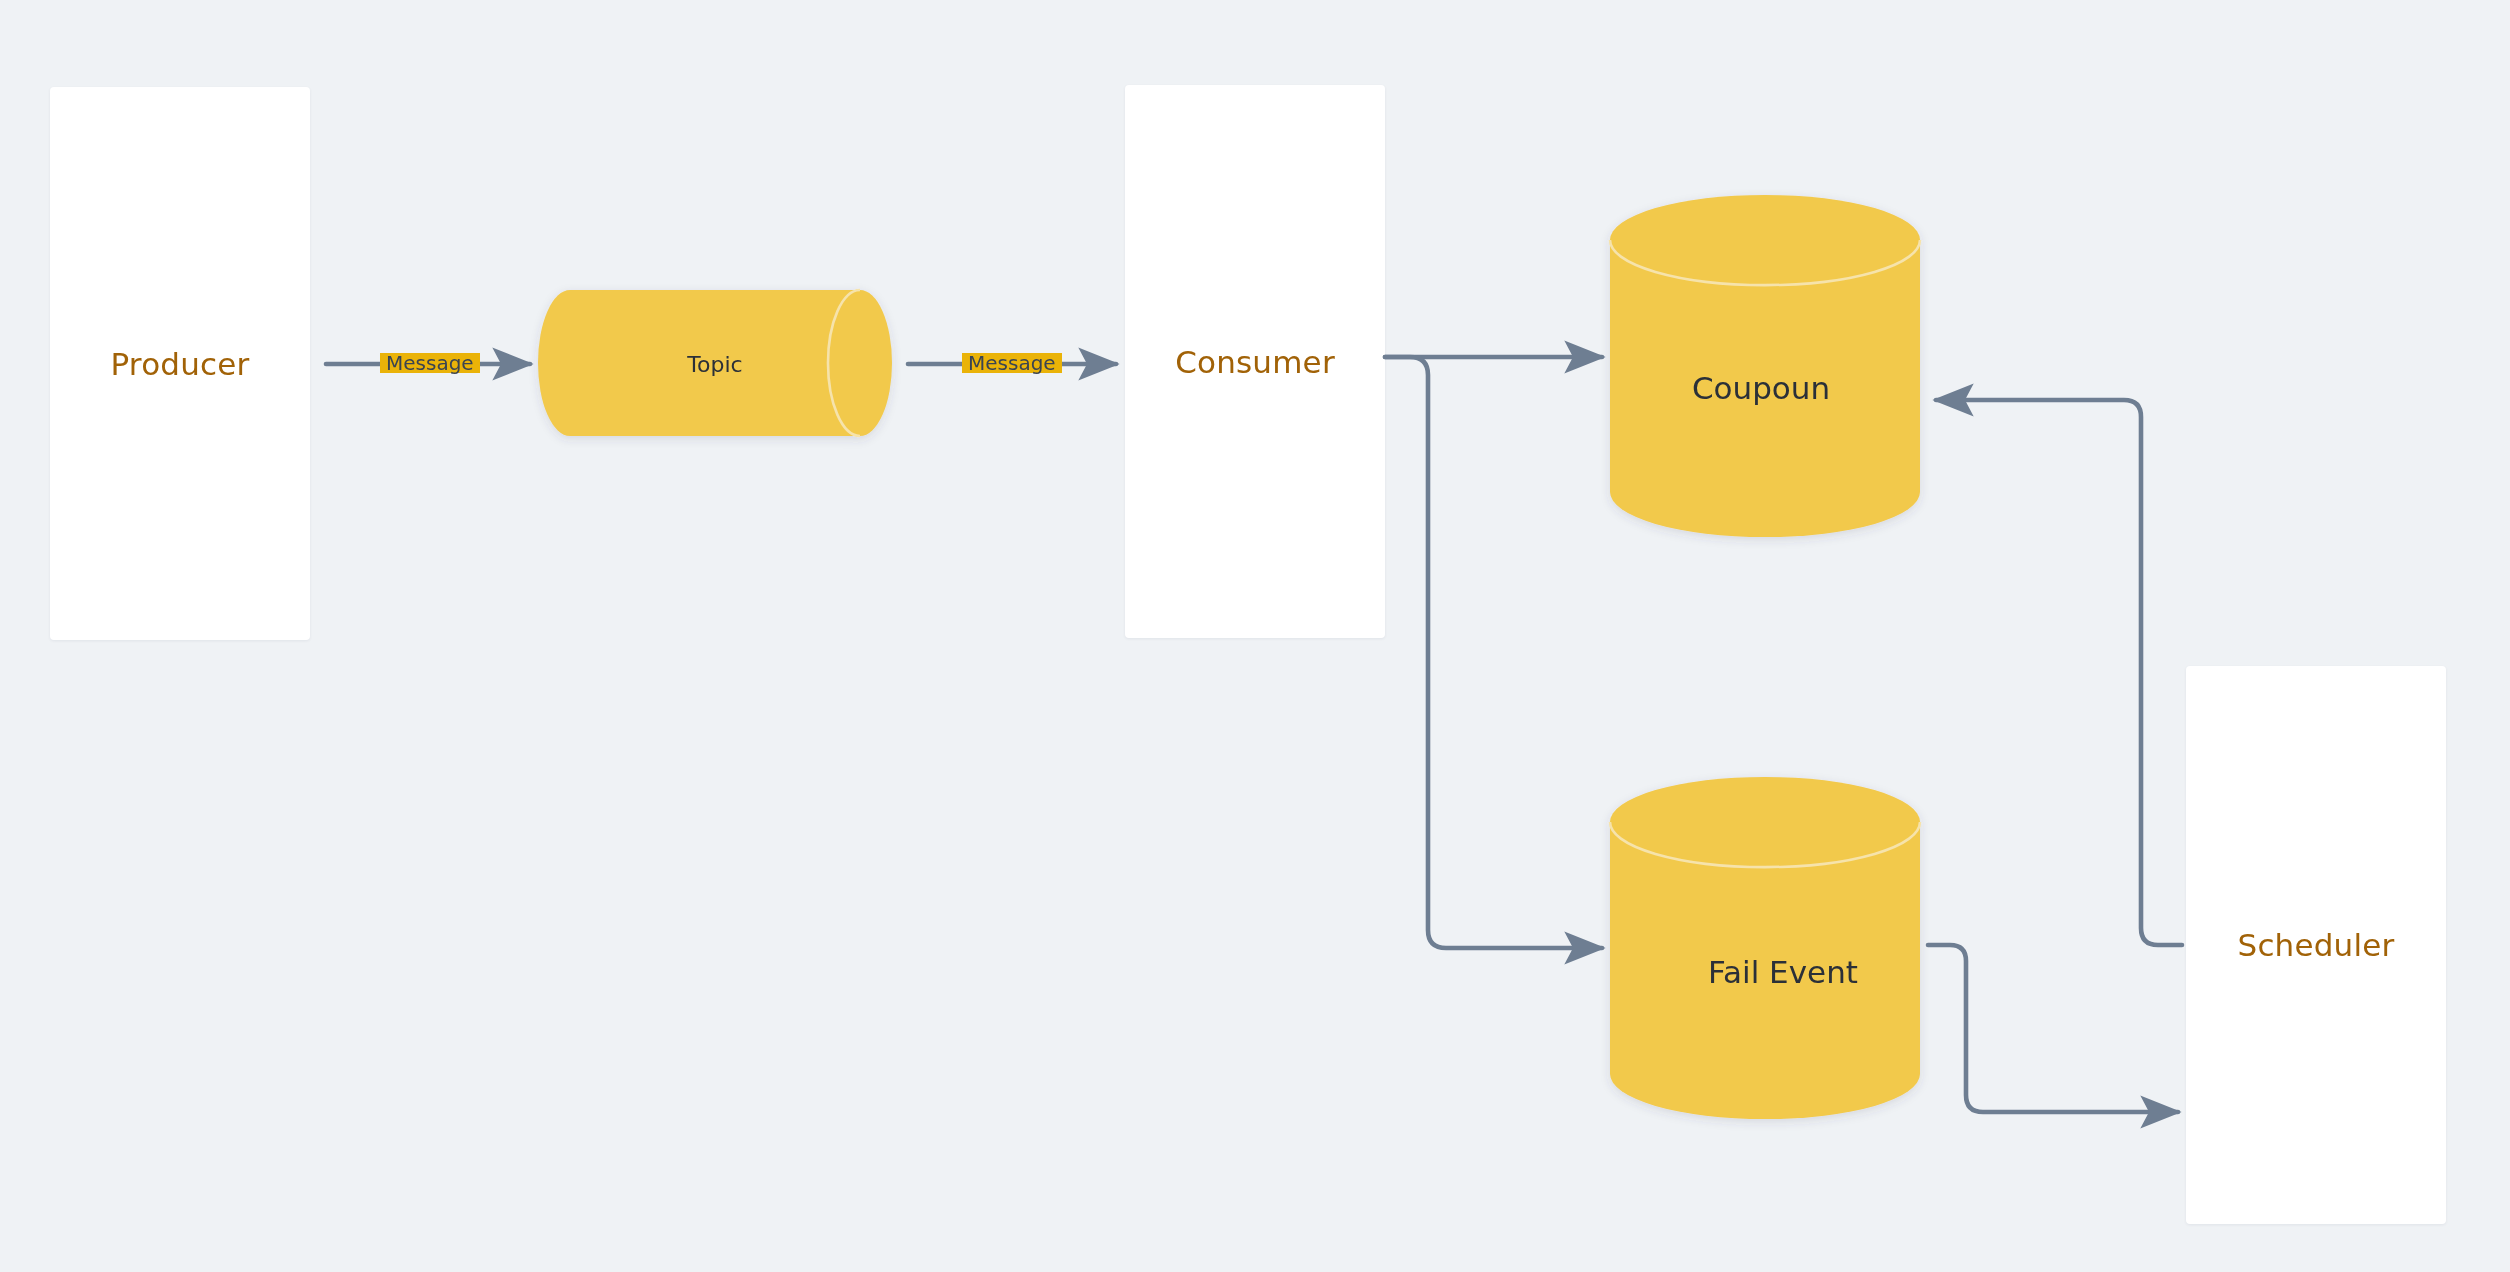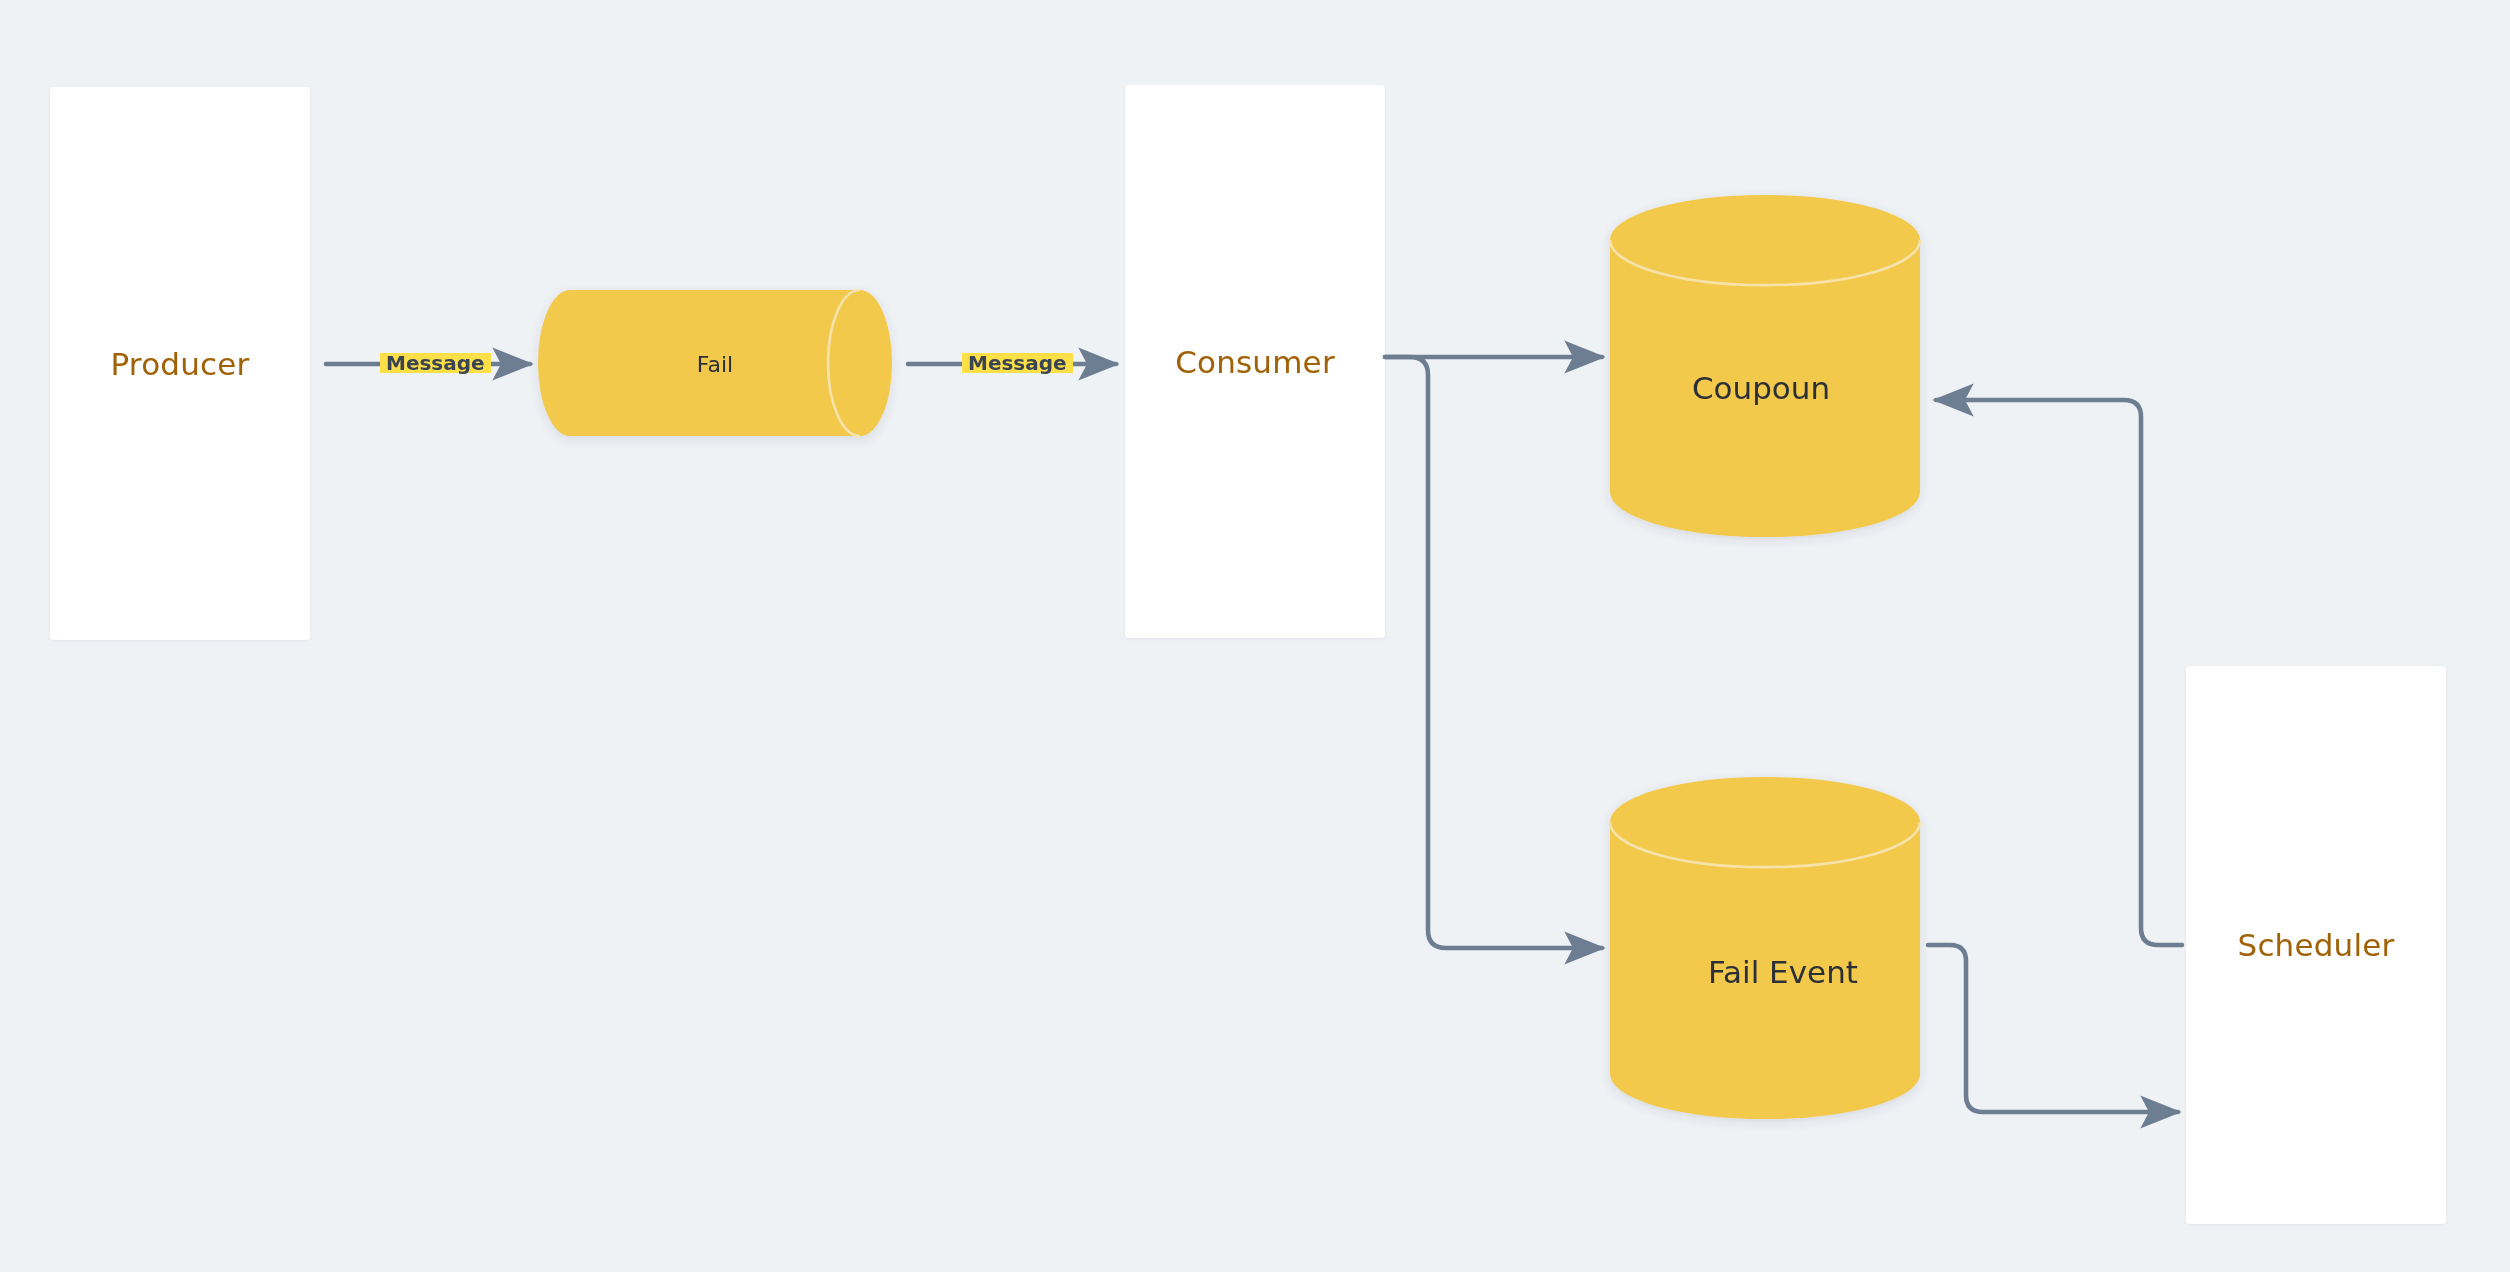--- a/index.html
+++ b/index.html
@@ -47,9 +47,9 @@
     position: absolute;
     color: #3a4452;
     font-size: 20px;
-    font-weight: 700;
+    font-weight: 400;
     white-space: nowrap;
-    background: #fde047;
+    background: #eab308;
     padding: 0 6px;
     line-height: 1;
   }

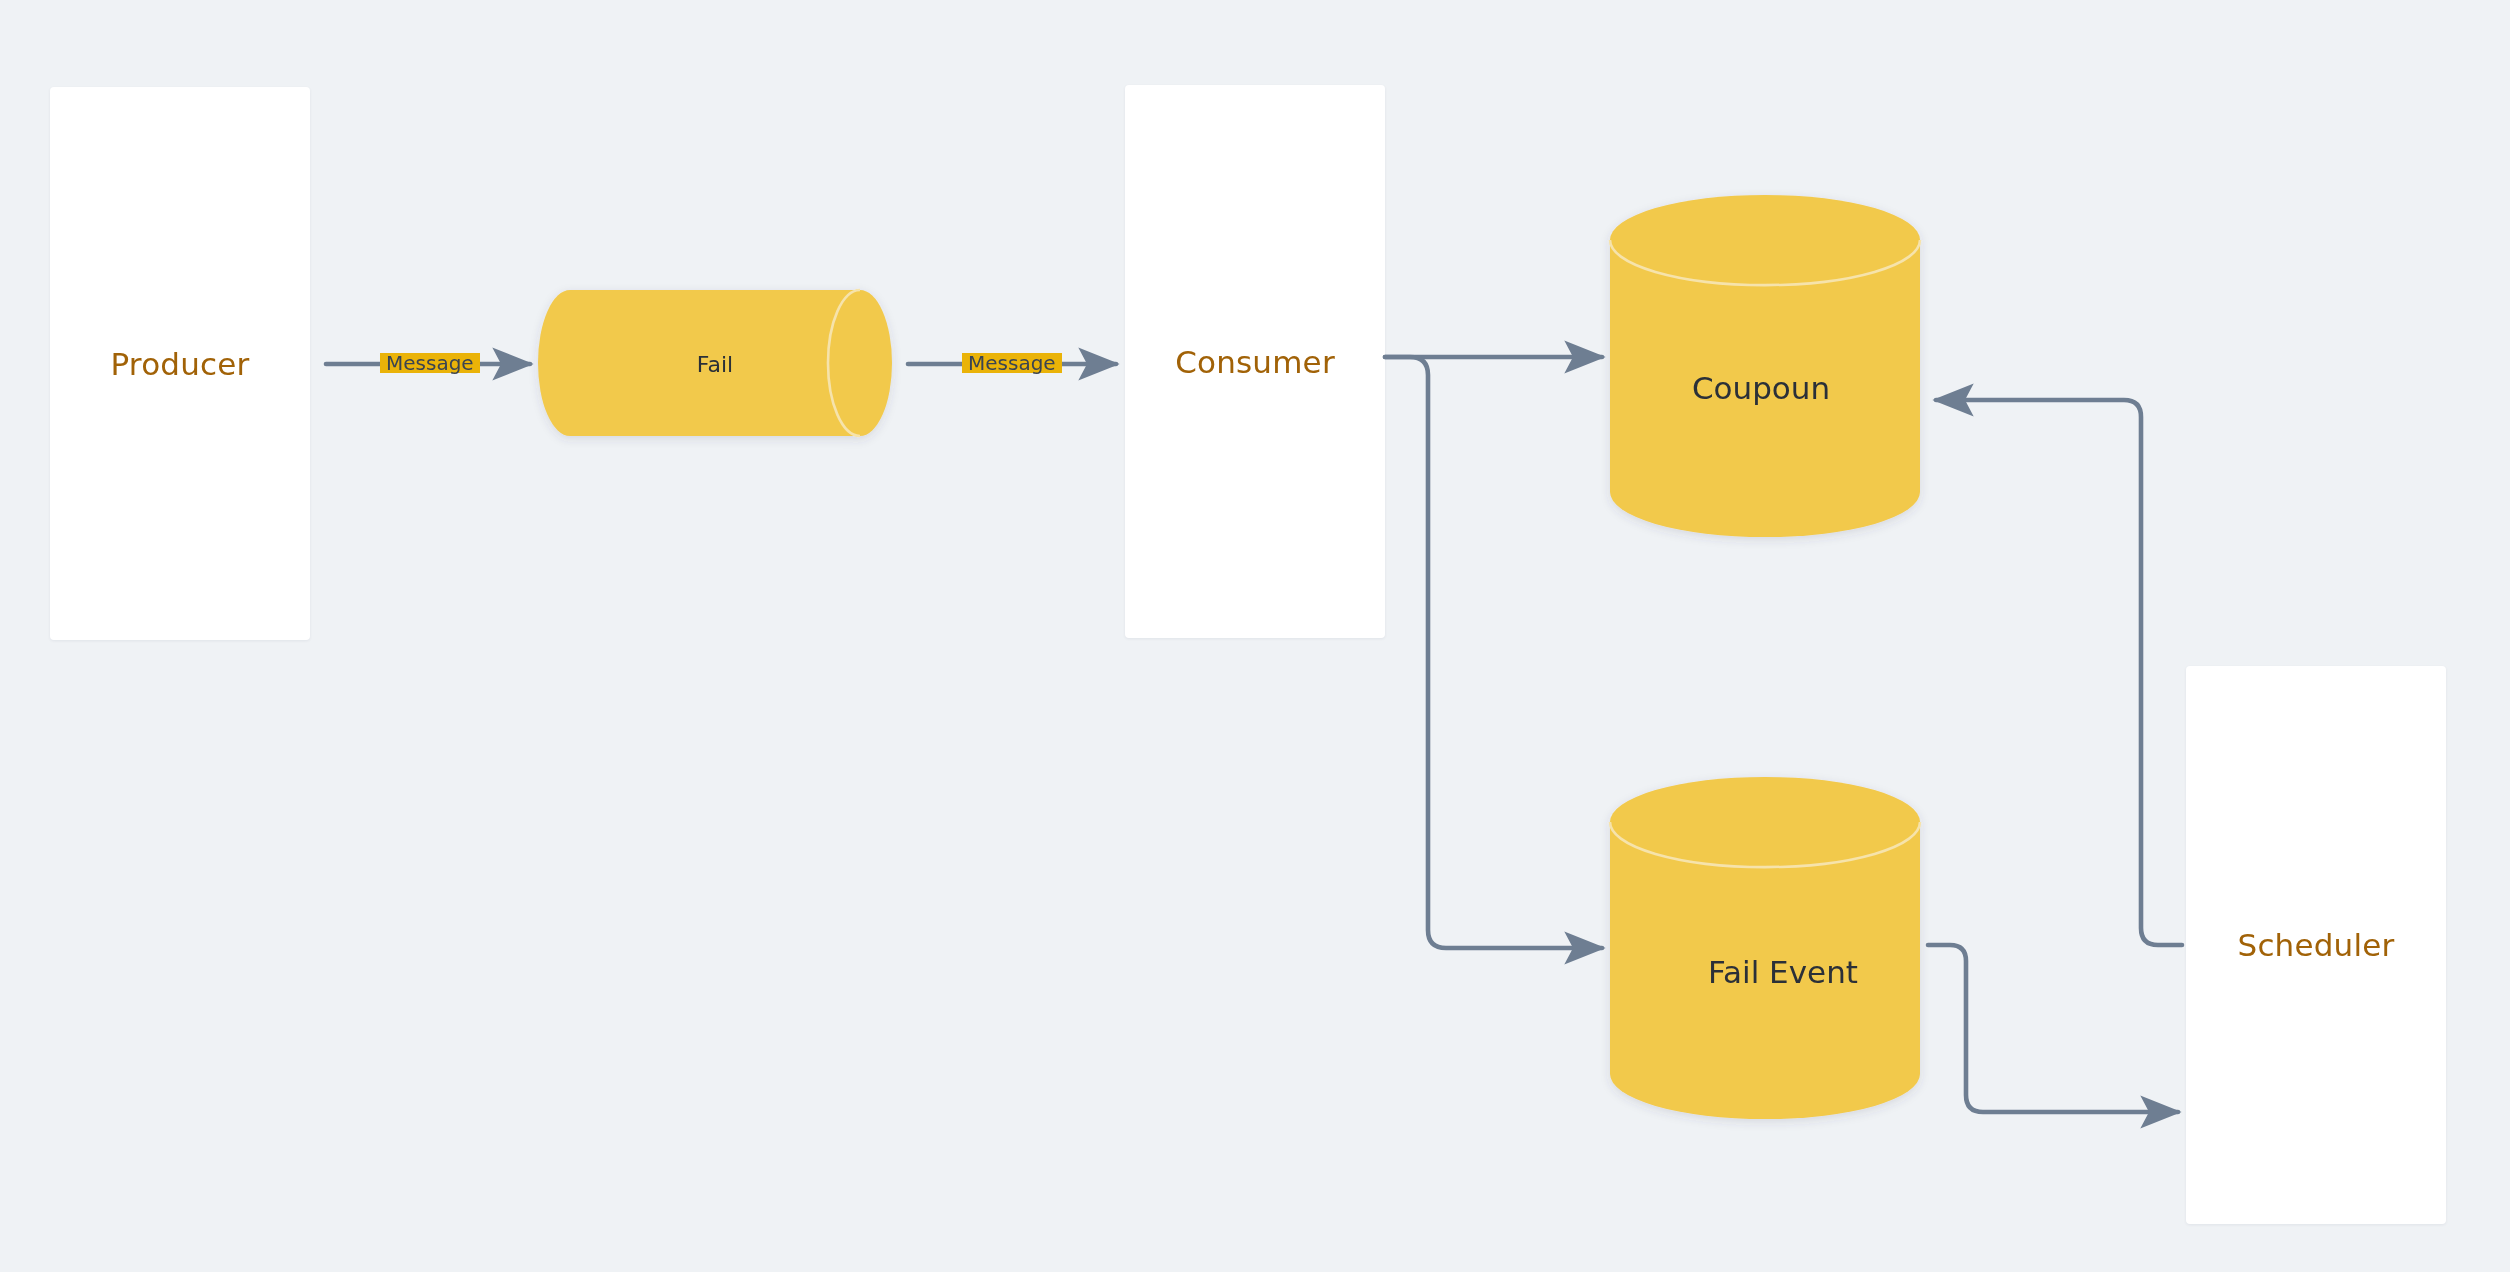--- a/index.html
+++ b/index.html
@@ -144,7 +144,7 @@
     </g>
   </svg>
 
-  <div class="cyl-label small" style="left:570px; top:352px; width:290px;">Fail</div>
+  <div class="cyl-label small" style="left:570px; top:352px; width:290px;">Topic</div>
 
   <div class="cyl-label" style="left:1610px; top:370px; width:302px;">Coupoun</div>
 

